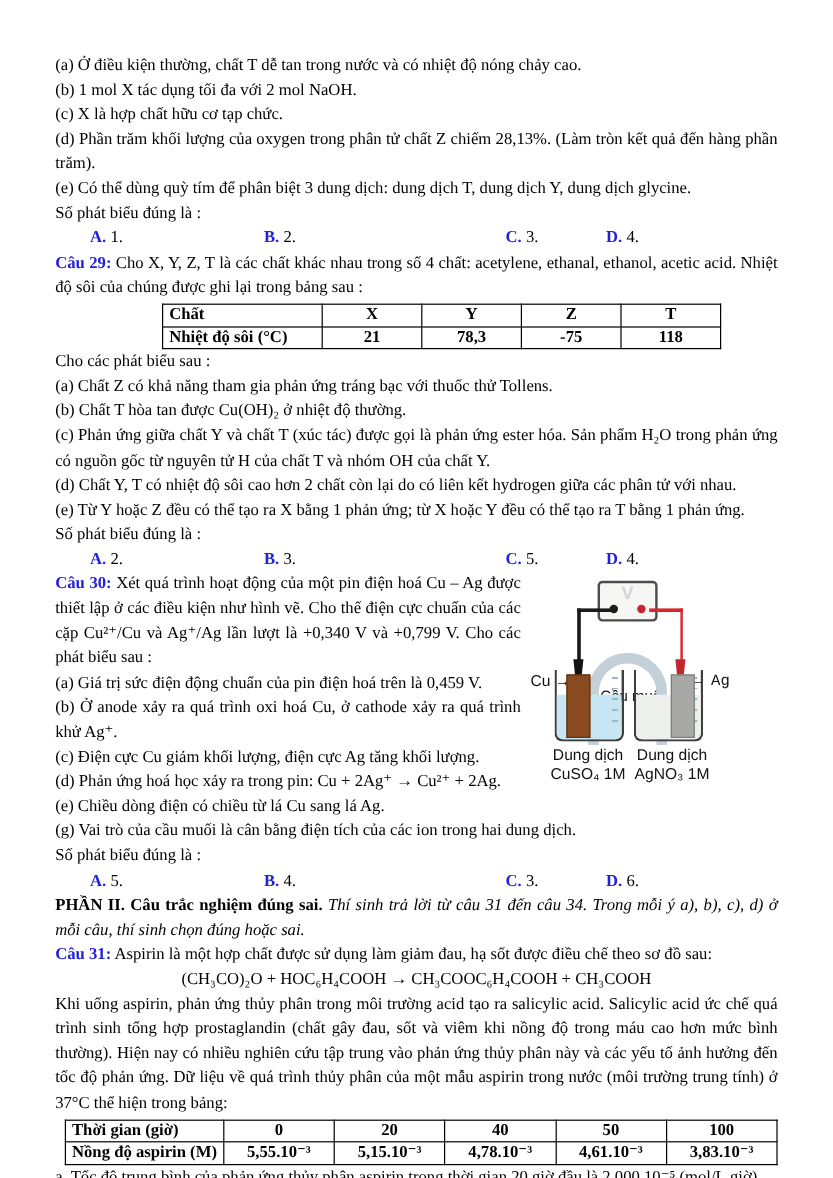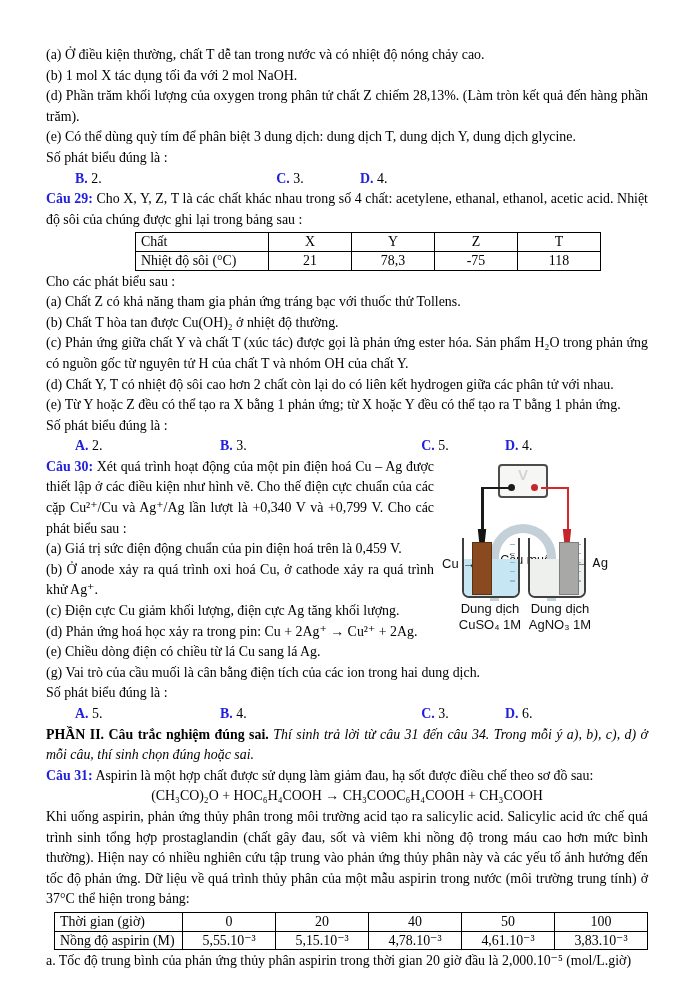--- a/index.html
+++ b/index.html
@@ -70,6 +70,7 @@
   <div>
     <p>(a) Ở điều kiện thường, chất T dễ tan trong nước và có nhiệt độ nóng chảy cao.</p>
     <p>(b) 1 mol X tác dụng tối đa với 2 mol NaOH.</p>
+    <p>(c) X là hợp chất hữu cơ tạp chức.</p>
     <p>(d) Phần trăm khối lượng của oxygen trong phân tử chất Z chiếm 28,13%. (Làm tròn kết quả đến hàng phần trăm).</p>
     <p>(e) Có thể dùng quỳ tím để phân biệt 3 dung dịch: dung dịch T, dung dịch Y, dung dịch glycine.</p>
     <p class="count">Số phát biểu đúng là :</p>

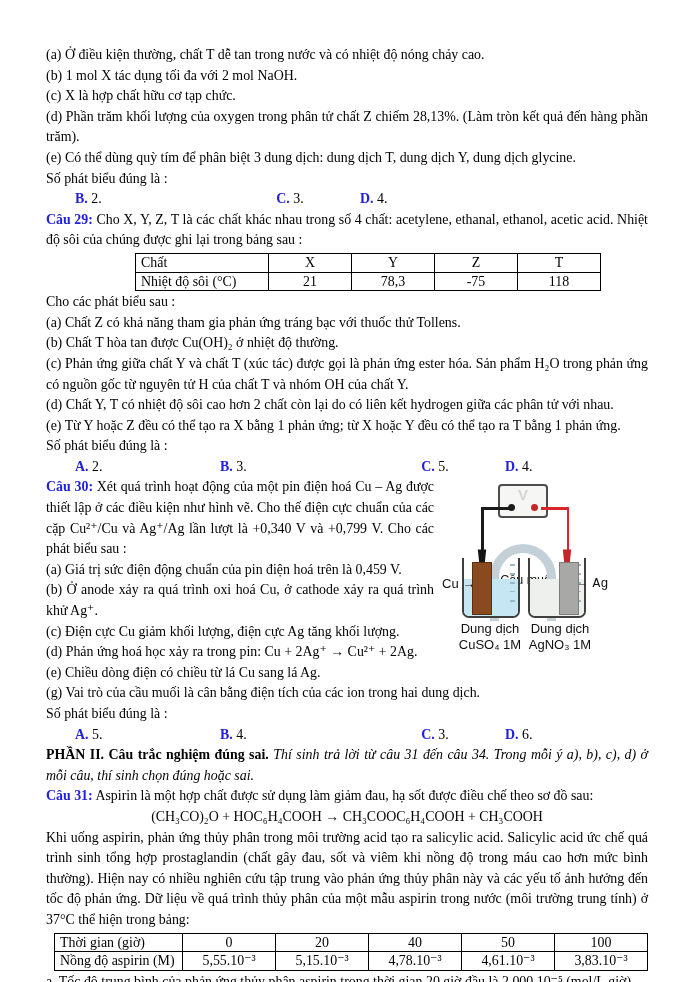--- a/index.html
+++ b/index.html
@@ -75,6 +75,7 @@
     <p>(e) Có thể dùng quỳ tím để phân biệt 3 dung dịch: dung dịch T, dung dịch Y, dung dịch glycine.</p>
     <p class="count">Số phát biểu đúng là :</p>
     <div class="opts">
+      <span class="c1"><span class="ol">A.</span> <span>1.</span></span>
       <span class="c2"><span class="ol">B.</span> <span>2.</span></span>
       <span class="c3"><span class="ol">C.</span> <span>3.</span></span>
       <span class="c4"><span class="ol">D.</span> <span>4.</span></span>

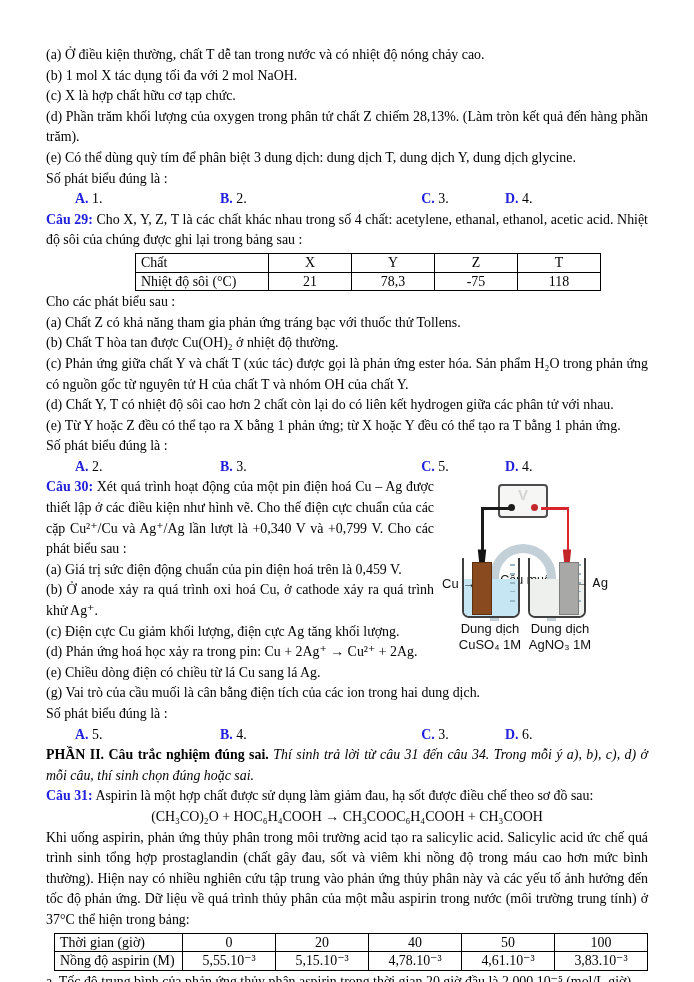--- a/index.html
+++ b/index.html
@@ -14,7 +14,7 @@
   .opts .c1{width:145px;}.opts .c2{width:145px;}.opts .c3{width:140px;text-align:center;}.opts .c4{flex:1;}
   .ol{color:#2121dd;font-weight:bold;}
   table{border-collapse:collapse;font-size:13.9px;color:#000;}
-  td{border:1.4px solid #000;padding:0 5px;height:17.6px;line-height:17.6px;white-space:nowrap;}
+  td{border:1.4px solid #000;padding:0 5px;height:17.6px;line-height:17.6px;white-space:nowrap;font-weight:bold;}
   td.ctr{text-align:center;}
   .t1{margin:2px 0 1px 89px;}
   .t1 .lbl{width:122px;} .t1 .dc{width:72px;}

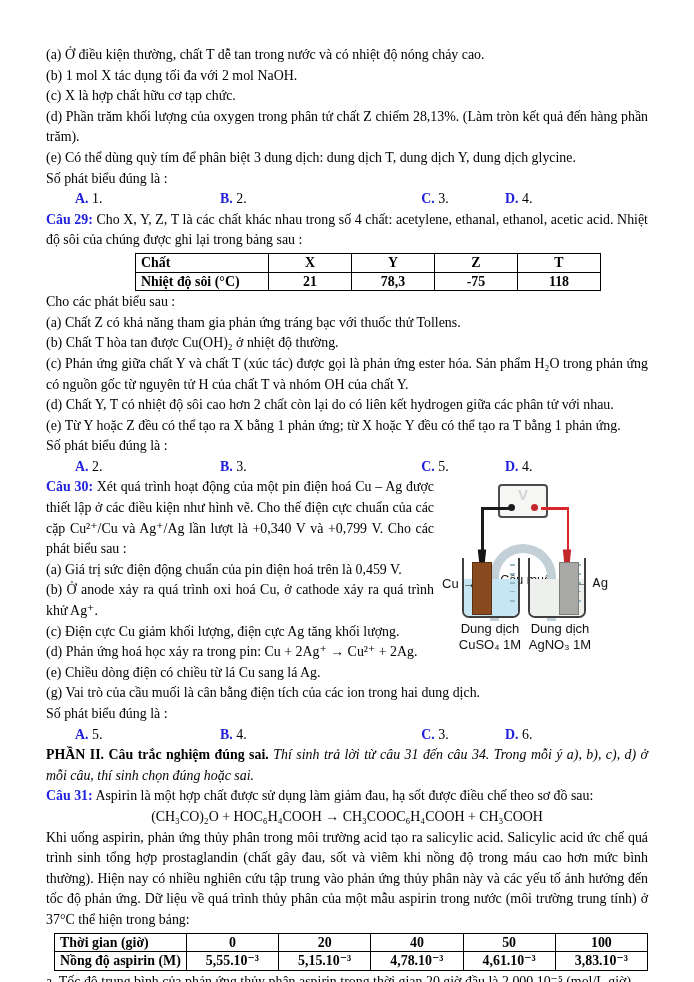--- a/index.html
+++ b/index.html
@@ -56,7 +56,7 @@
   .electrode{position:absolute;top:81px;width:18px;height:51px;z-index:3;}
   .electrode.cu{left:30px;background:#8a4a20;border:1px solid #5d300f;}
   .electrode.ag{left:117px;background:#a8a8a6;border:1px solid #7d7d7b;}
-  .elabel{position:absolute;top:96px;color:#111;font-size:13px;}
+  .elabel{position:absolute;top:80px;color:#111;font-size:13px;}
   .elabel.cu{left:0px;} .elabel.ag{left:135px;font-family:Liberation Mono, monospace;}
   .caption{position:absolute;top:140px;width:84px;text-align:center;color:#111;
            font-size:13px;line-height:16px;}

